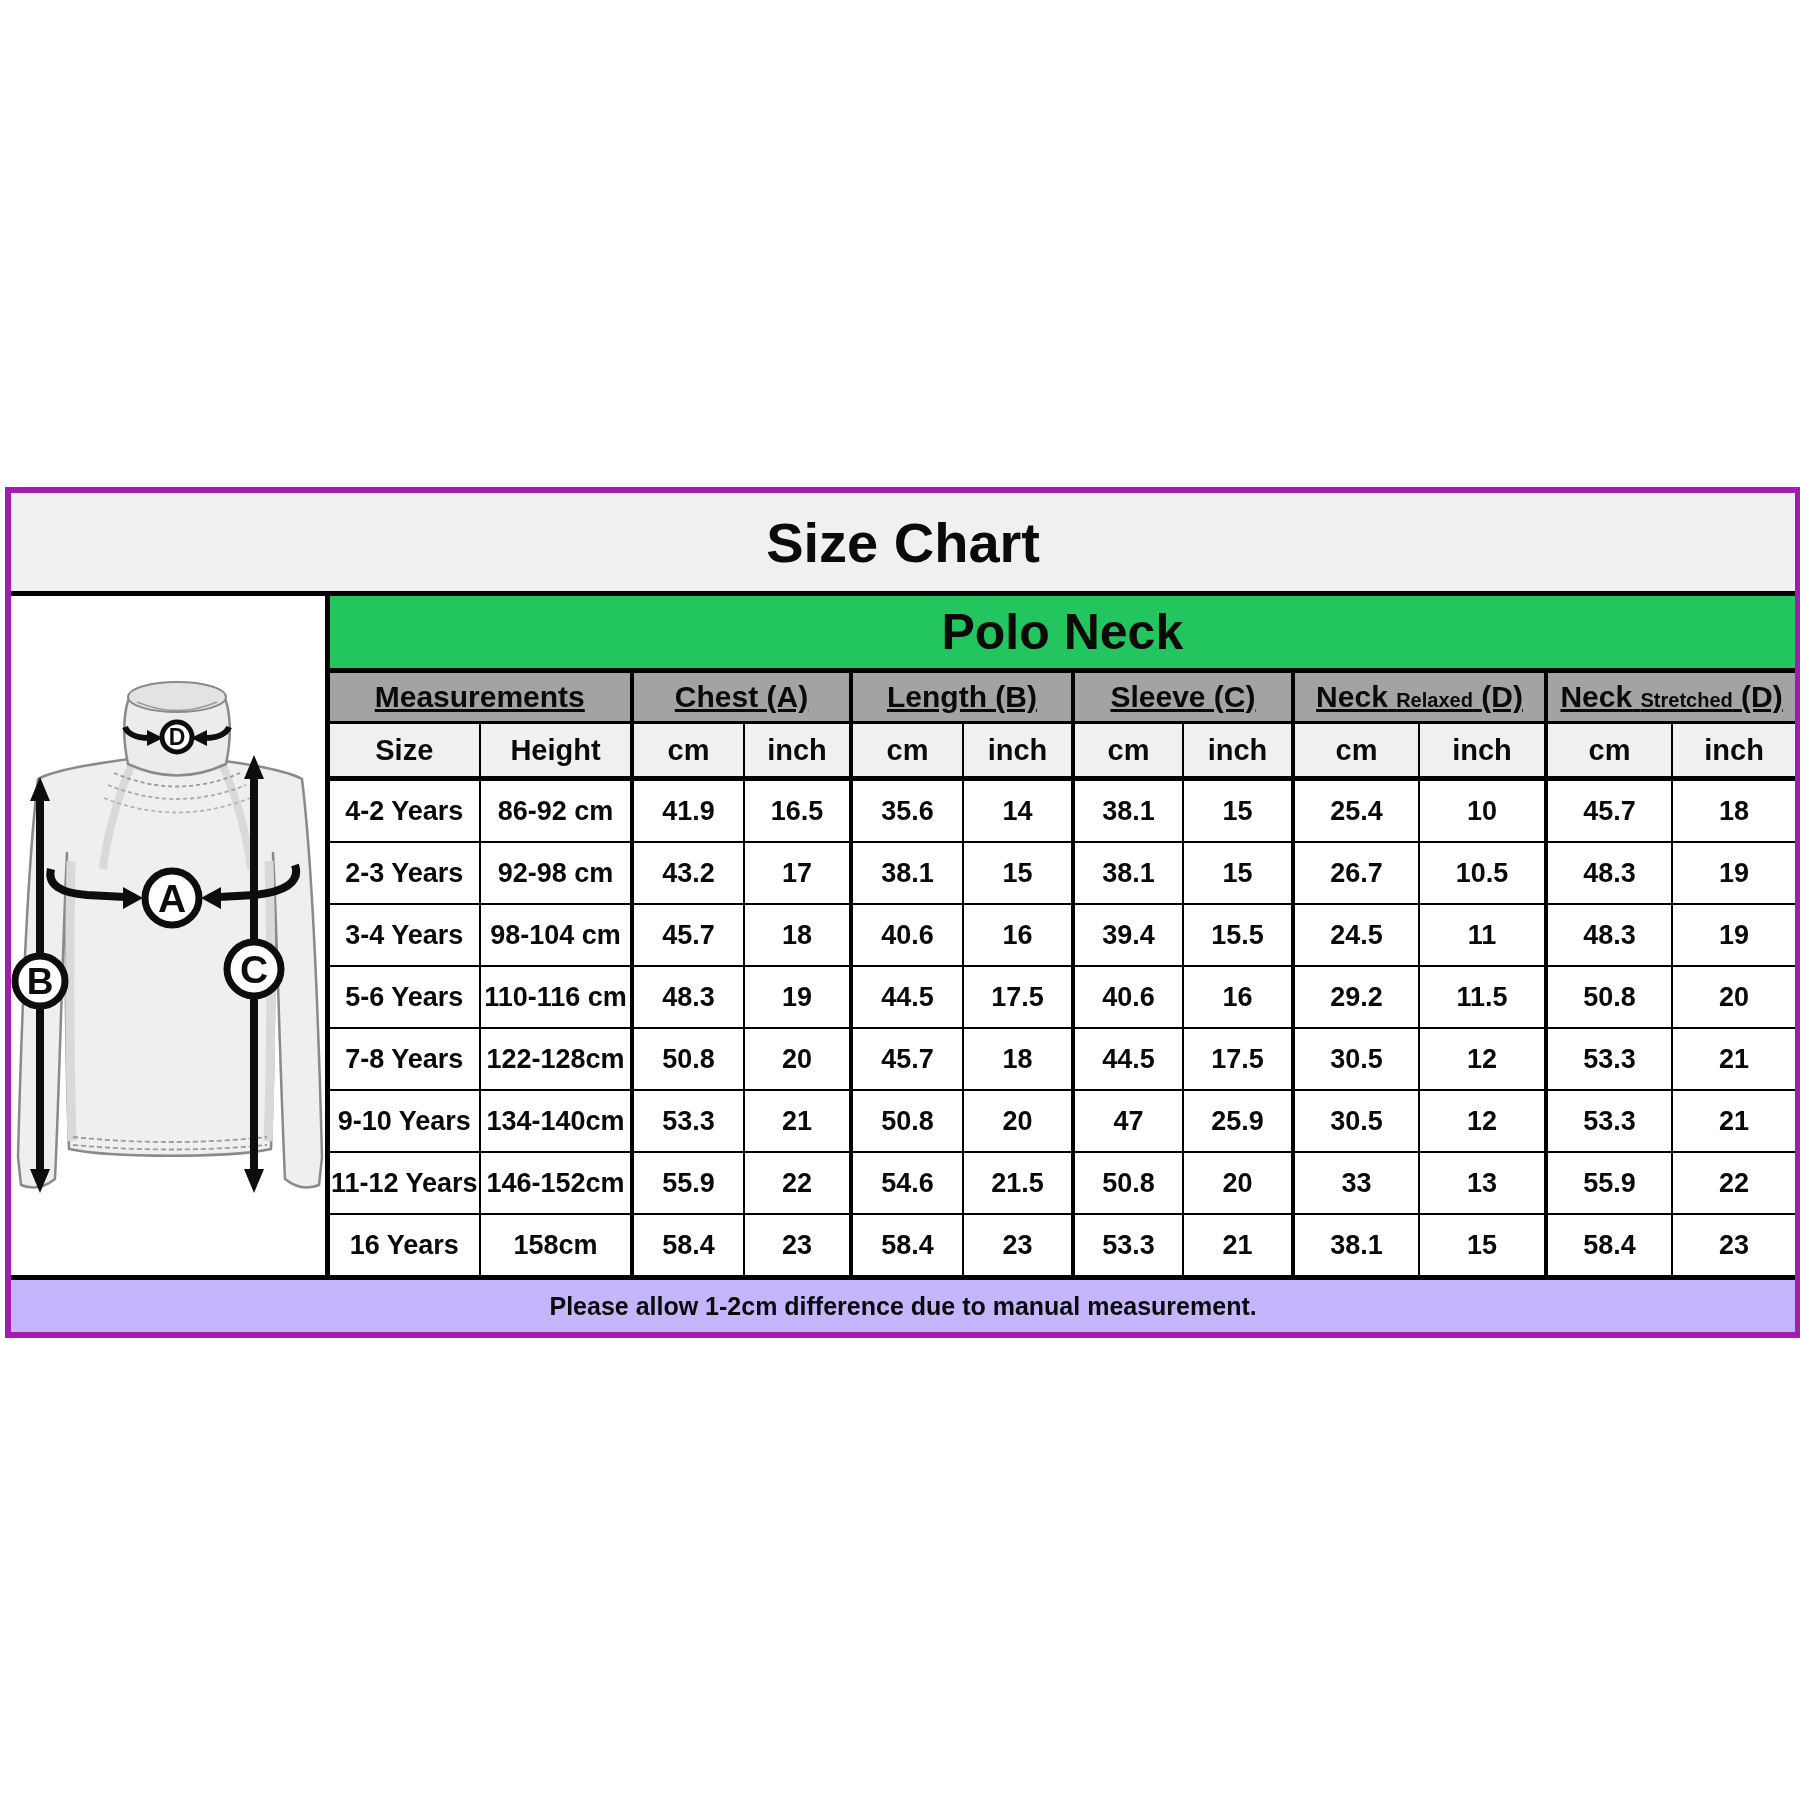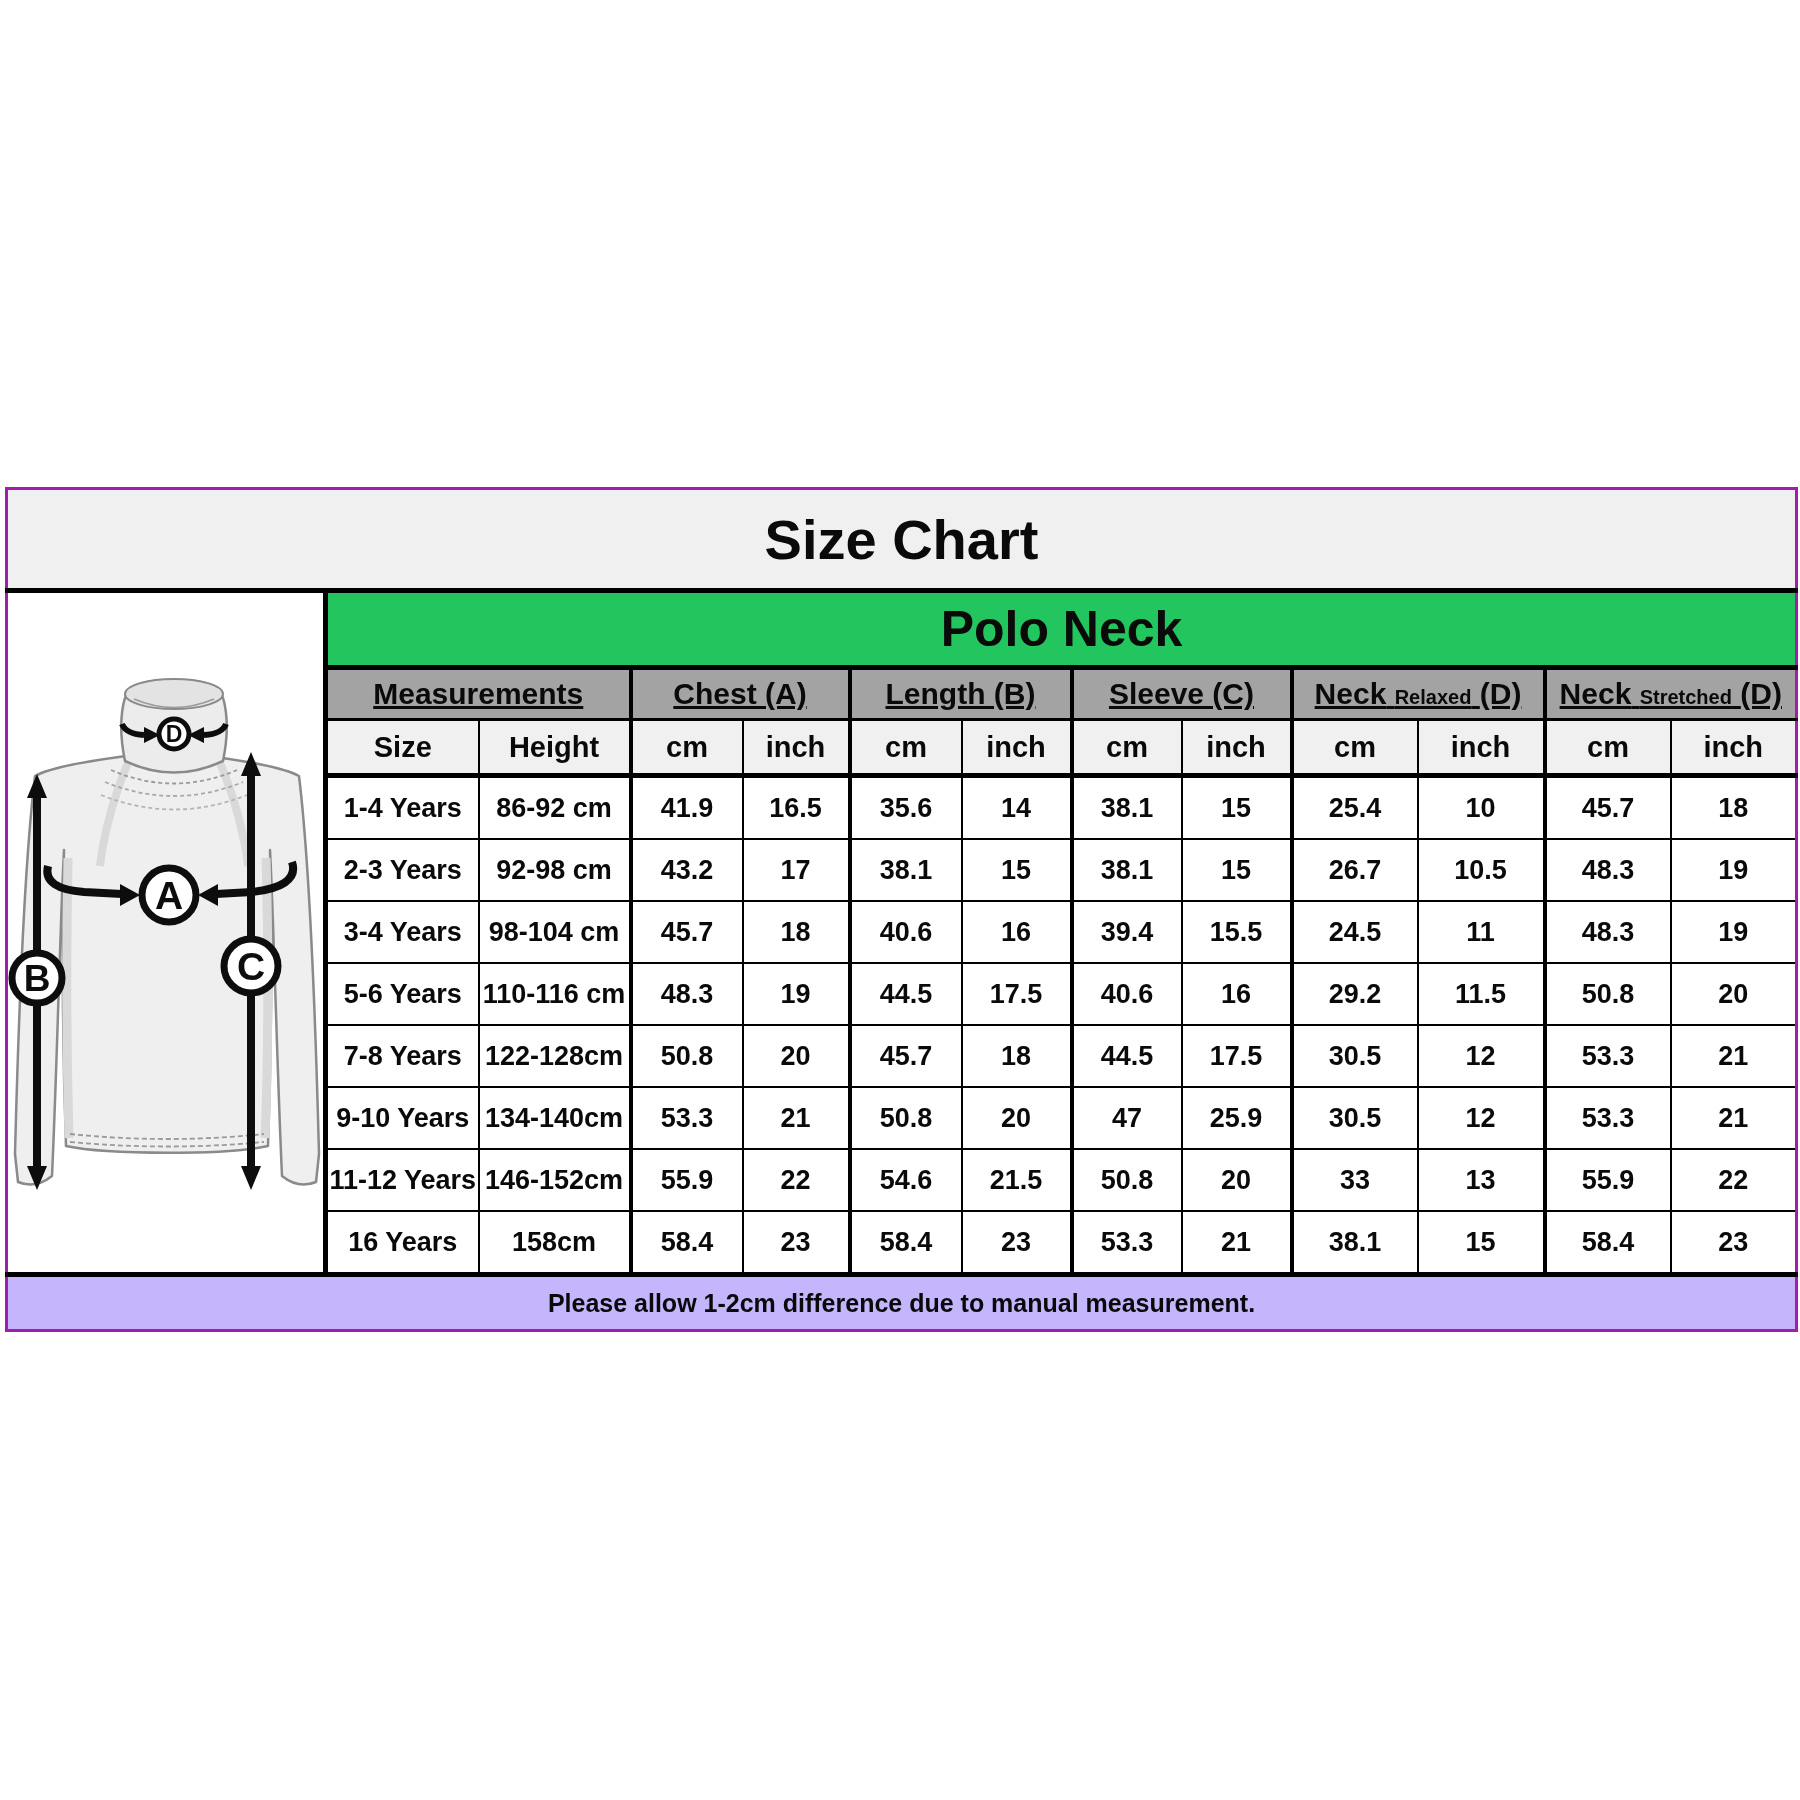--- a/index.html
+++ b/index.html
@@ -12,7 +12,7 @@
         border:2px solid #000;text-align:center;vertical-align:middle;
         padding:0;overflow:hidden;white-space:nowrap;}
   
-  table.size-chart{border:3px solid #a21caf;}
+  table.size-chart{border:6px solid #a21caf;}
   
   .title-cell{background:#f0f0f0;font-size:56px;font-weight:bold;letter-spacing:0px;
         border-bottom-width:5px !important;height:98px;}

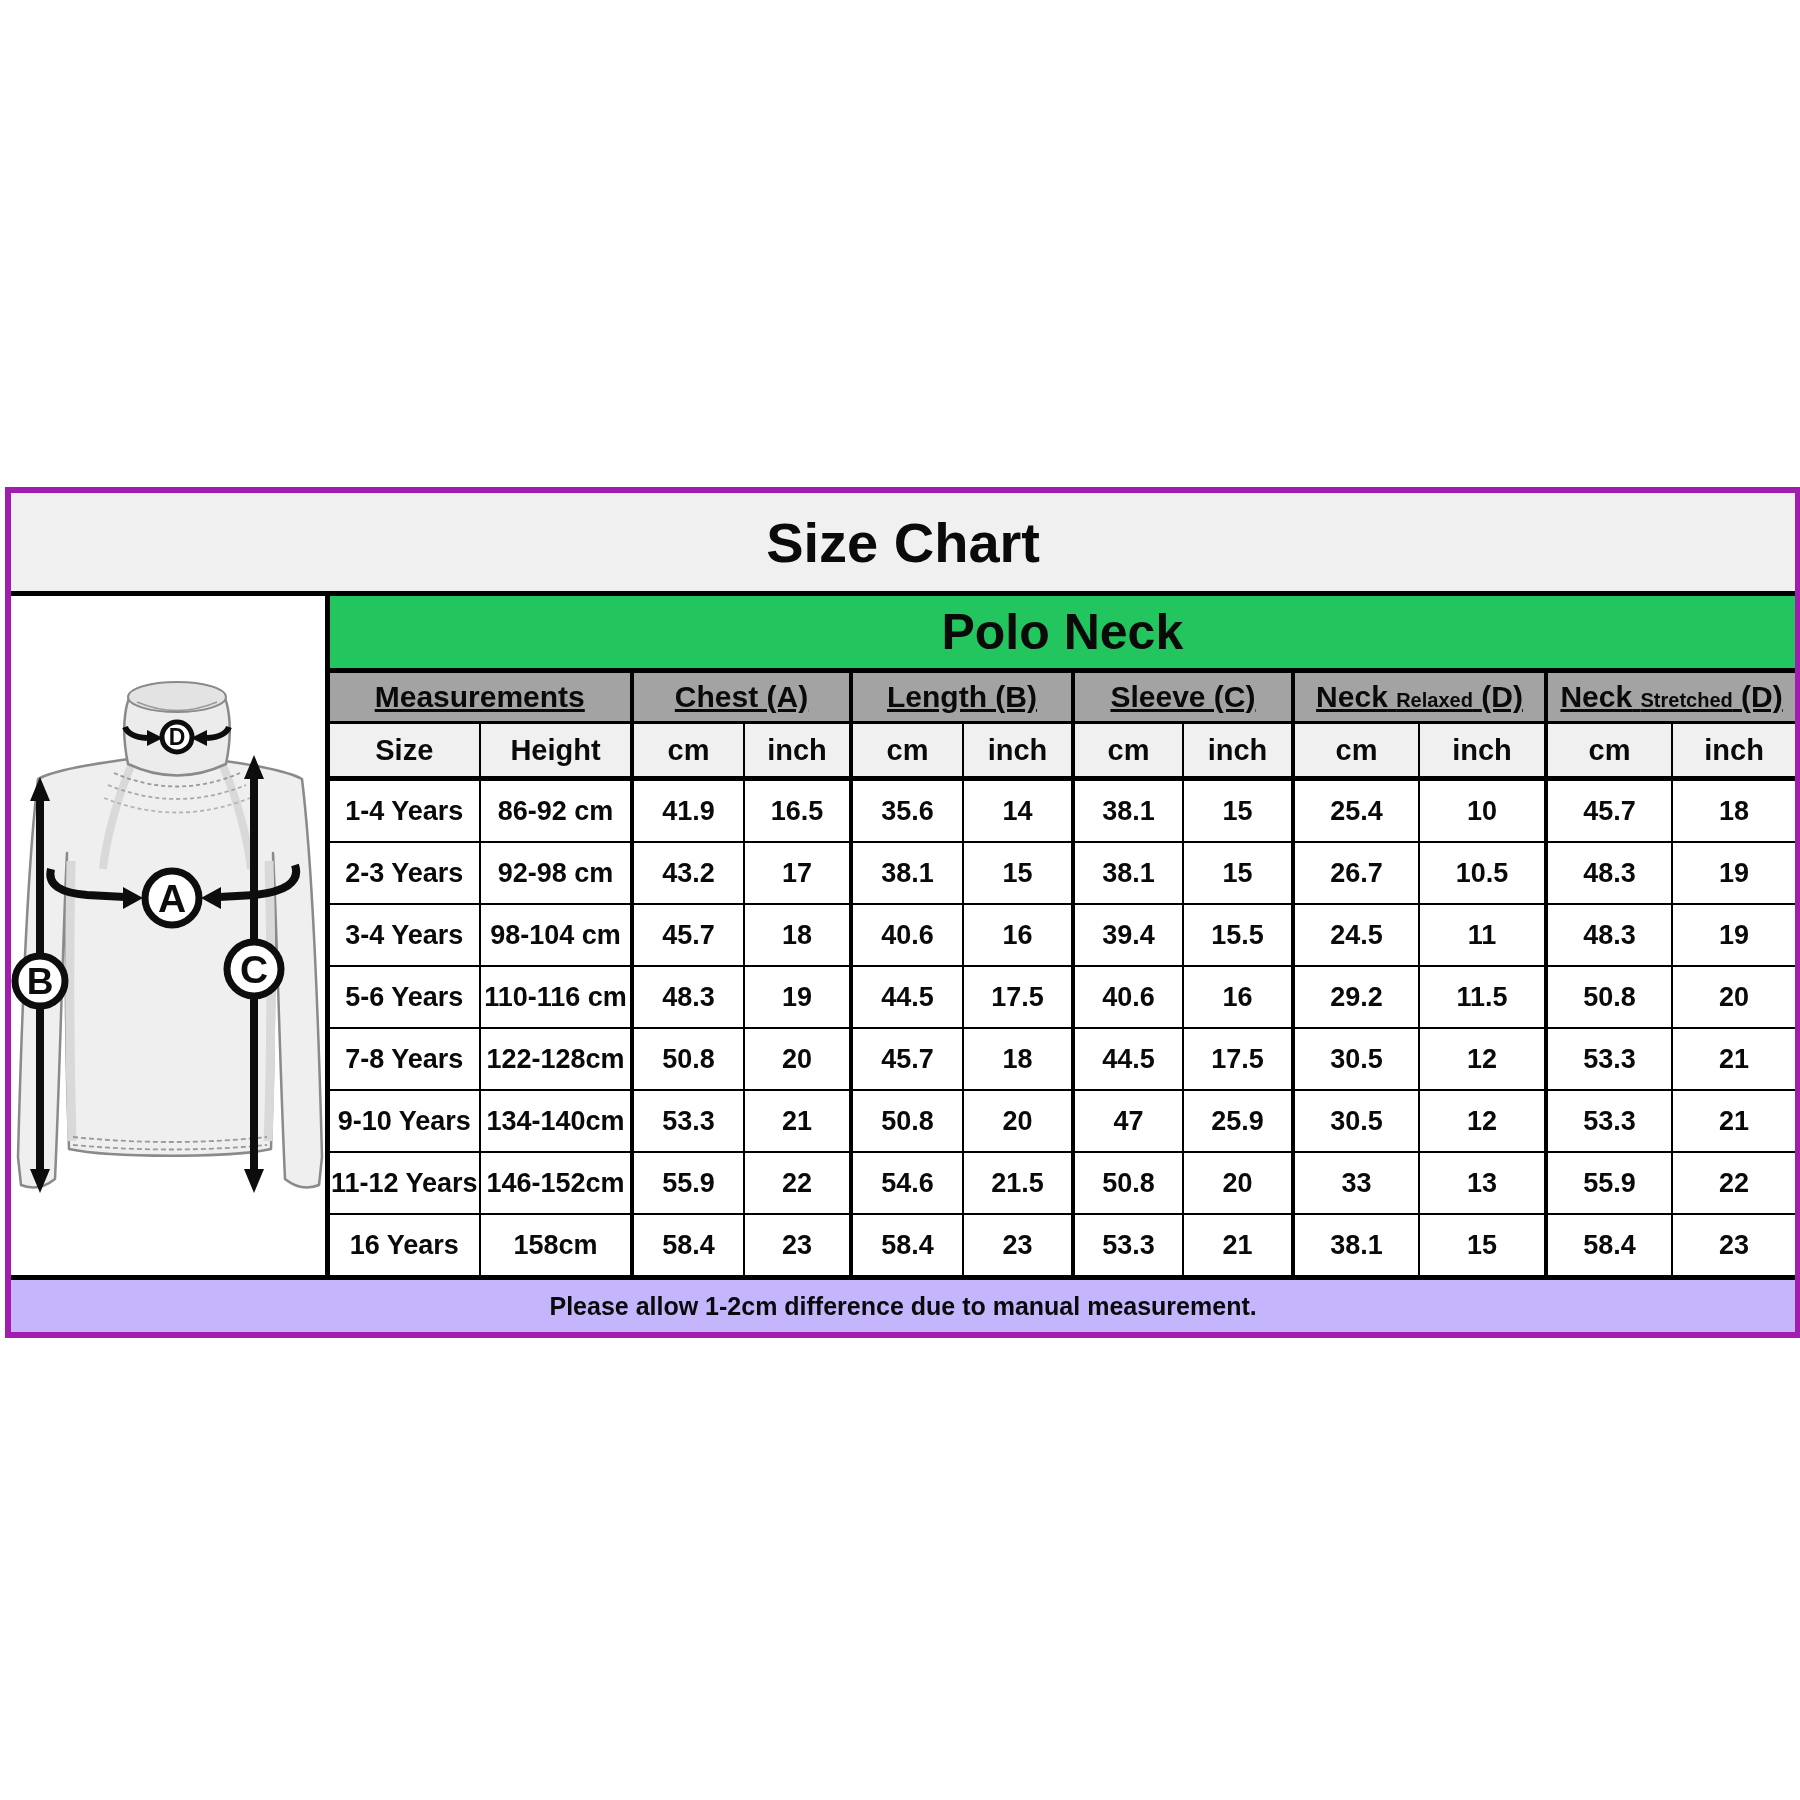--- a/index.html
+++ b/index.html
@@ -159,7 +159,7 @@
       </tr>
 
       <tr class="drow">
-        <td>1-4 Years</td>
+        <td>4-2 Years</td>
         <td>86-92 cm</td>
         <td class="gl">41.9</td>
         <td>16.5</td>

